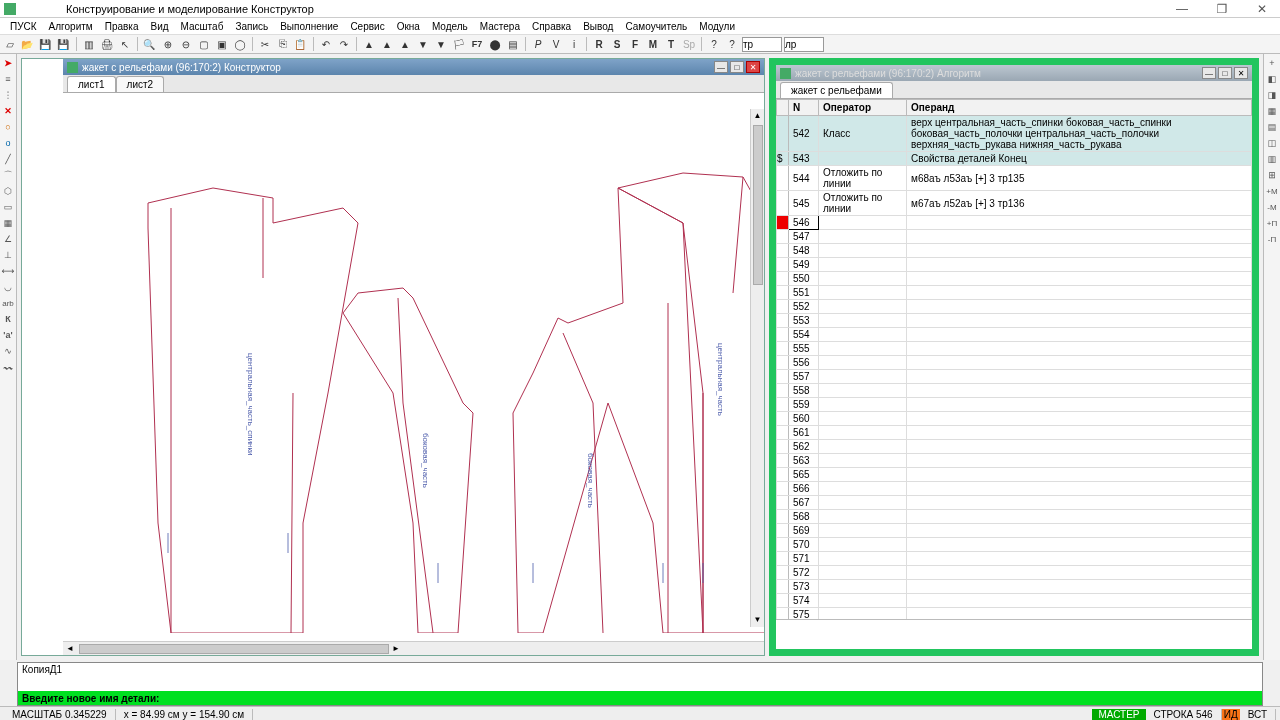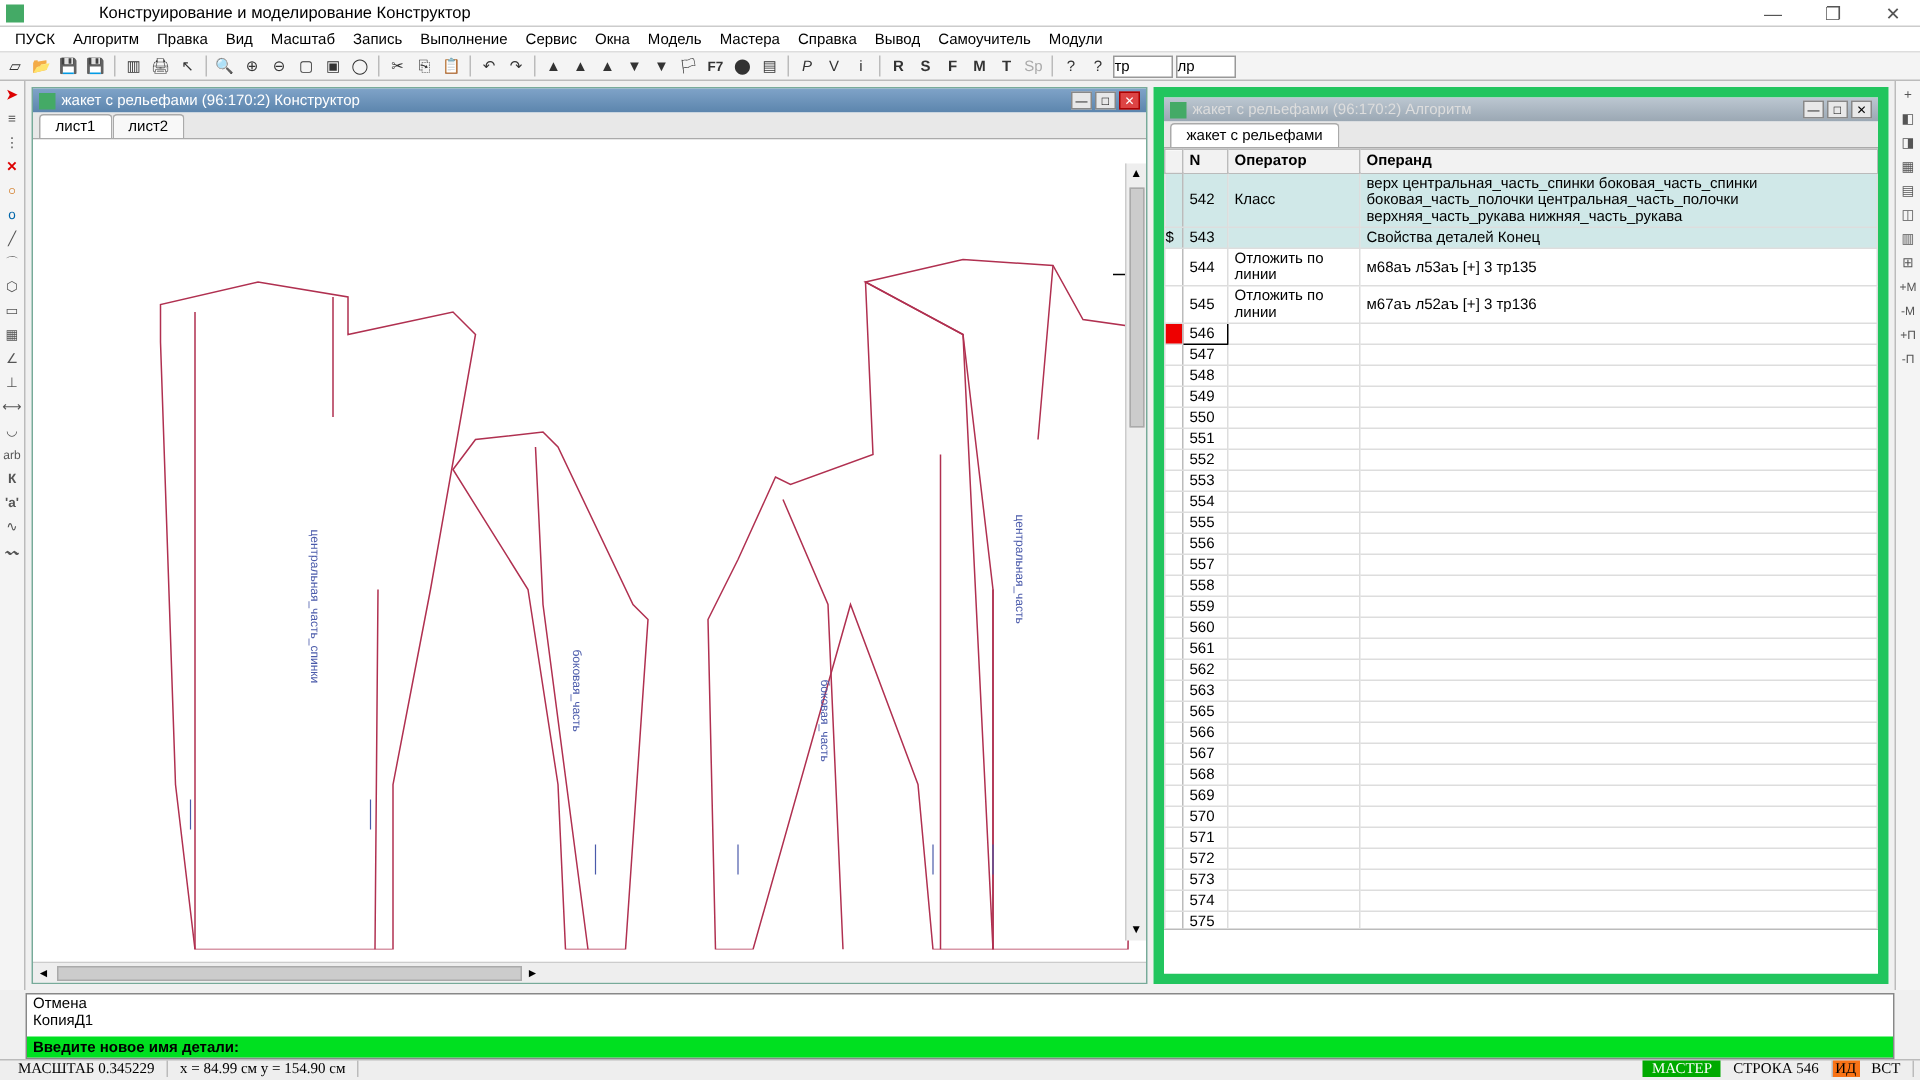--- a/index.html
+++ b/index.html
@@ -37,7 +37,7 @@
 .docs { flex:1; display:flex; gap:4px; padding:4px; }
 
 
-.leftdoc { width:744px; border:1px solid #7a9; display:flex; flex-direction:column; background:#fff; }
+.leftdoc { width:744px; border:1px solid #7a9; display:flex; flex-direction:column; background:#fff;padding-left:41px; }
 .docbar { height:16px; background:linear-gradient(#7fa3c8,#5c85ad); display:flex; align-items:center; padding:0 4px; color:#fff; font-size:10px; }
 .docbar.inactive { background:linear-gradient(#bcc7d1,#9aa7b3); color:#ddd; }
 .docicon { width:11px; height:11px; background:#4a6; margin-right:4px; }

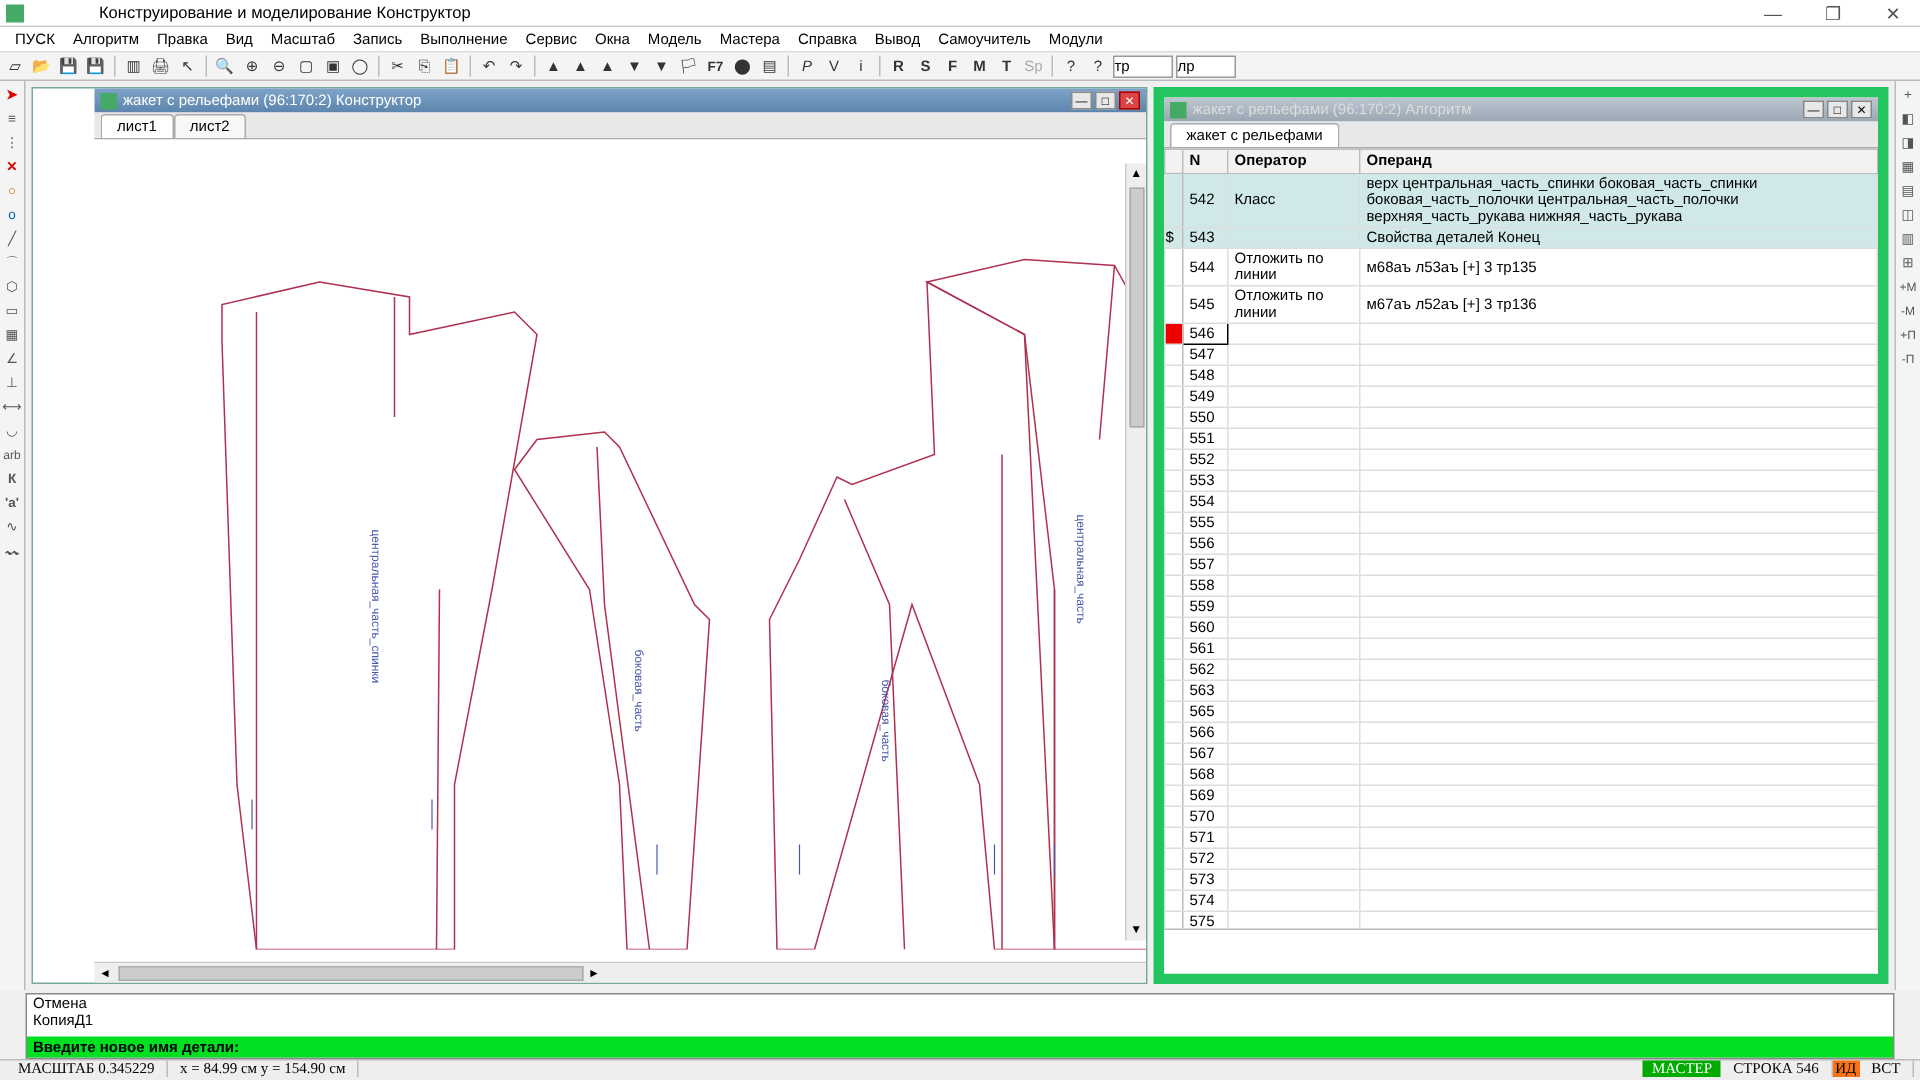--- a/index.html
+++ b/index.html
@@ -497,7 +497,6 @@
 
 <div class="cmdarea">
   <div class="cmdhistory">
-    <div>Отмена</div>
     <div>КопияД1</div>
   </div>
   <div class="cmdprompt">

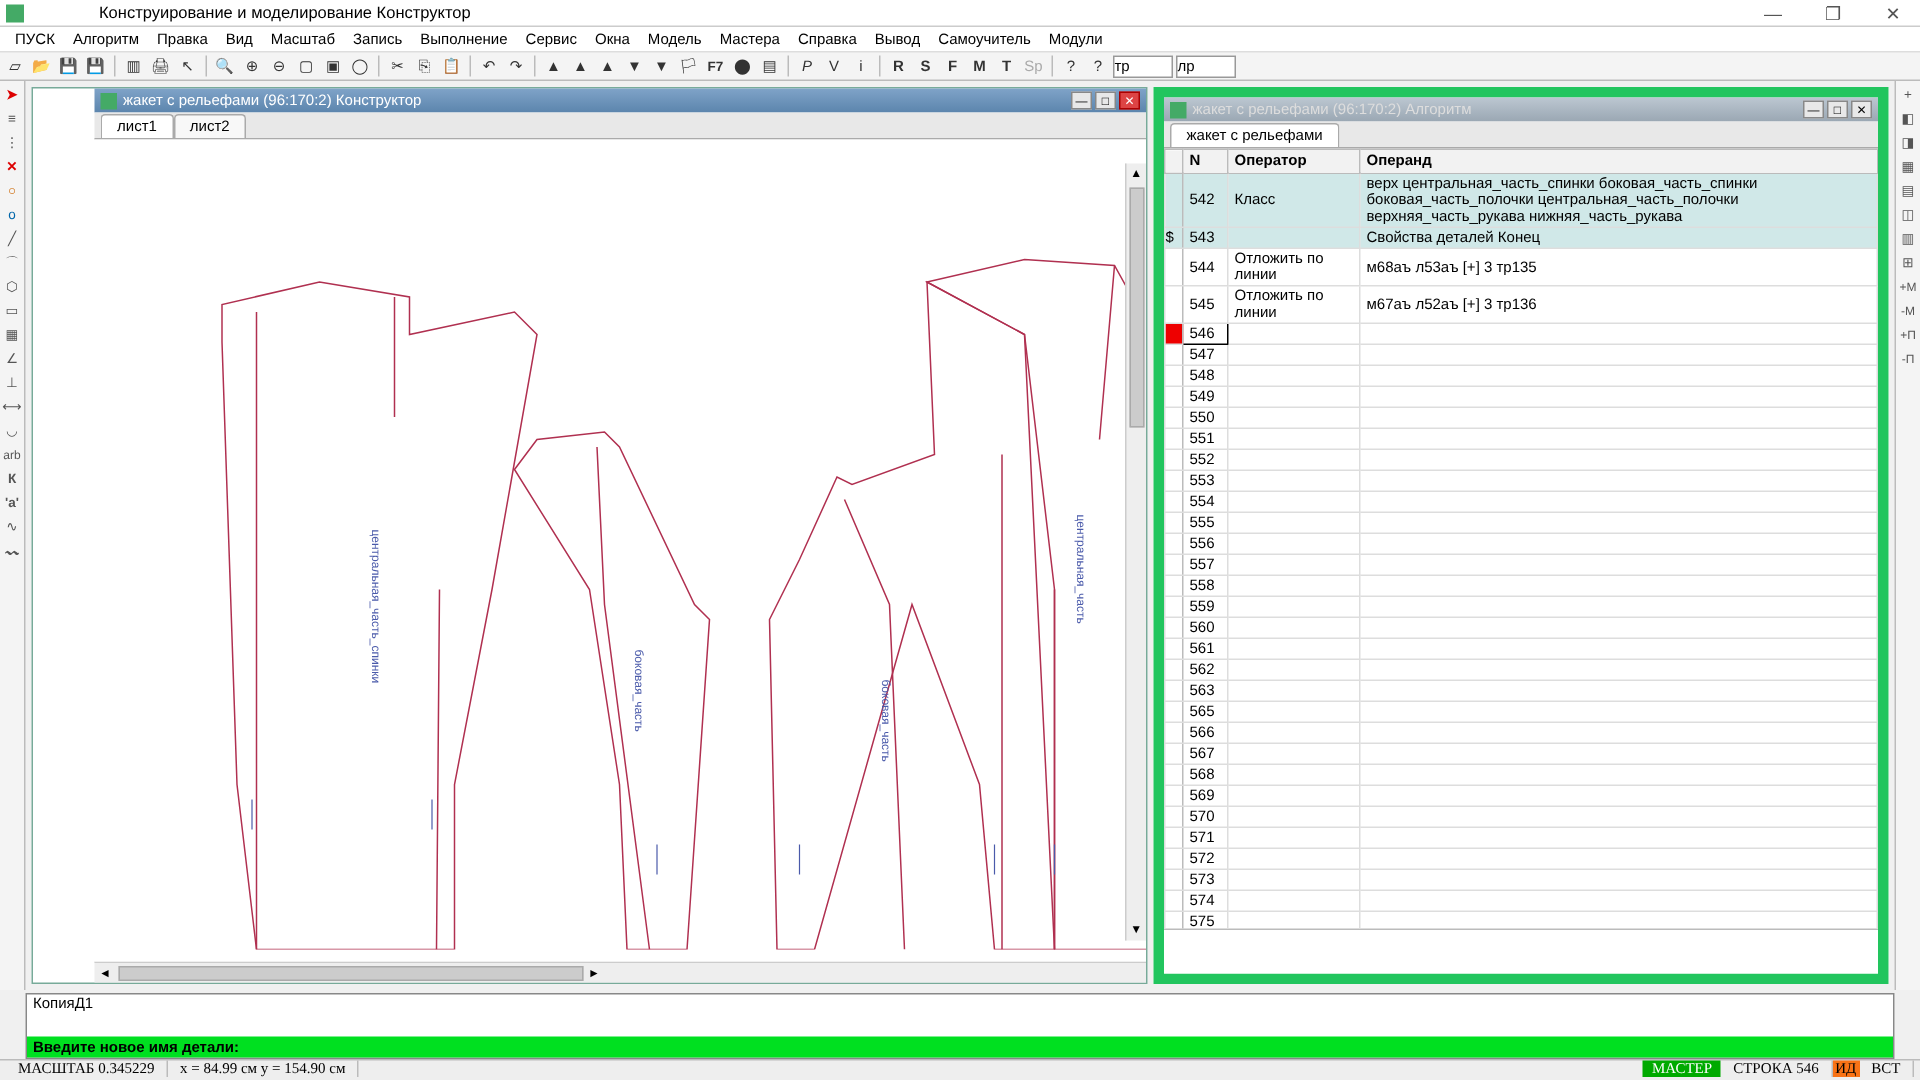--- a/index.html
+++ b/index.html
@@ -78,7 +78,7 @@
 .cmdprompt { height:14px; background:#00e020; color:#000; padding:0 4px; display:flex; align-items:center; font-weight:bold; }
 
 
-.statusbar { position:absolute; bottom:0; left:0; right:0; height:14px; background:#eee; border-top:1px solid #bbb; display:flex; align-items:flex-start; font-size:10px; padding:0 4px;font-family:Liberation Serif, serif; }
+.statusbar { position:absolute; bottom:0; left:0; right:0; height:14px; background:#eee; border-top:1px solid #bbb; display:flex; align-items:flex-end; font-size:10px; padding:0 4px; }
 .statusbar .sbseg { padding:0 8px; border-right:1px solid #bbb; }
 .statusbar .sbright { margin-left:auto; display:flex; }
 .statusbar .sbgrn { background:#0a0; color:#fff; padding:0 6px; }

